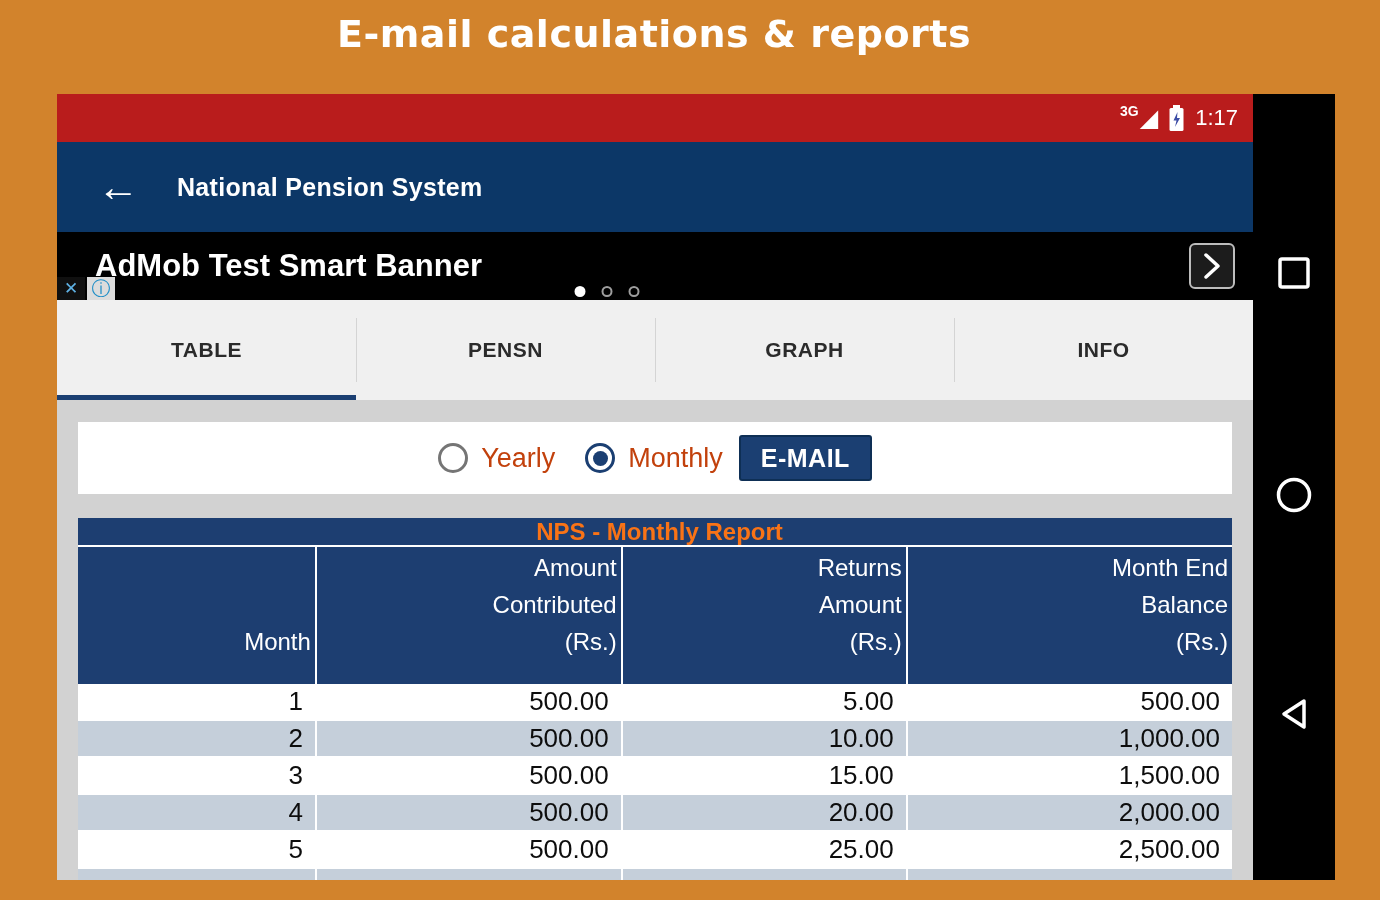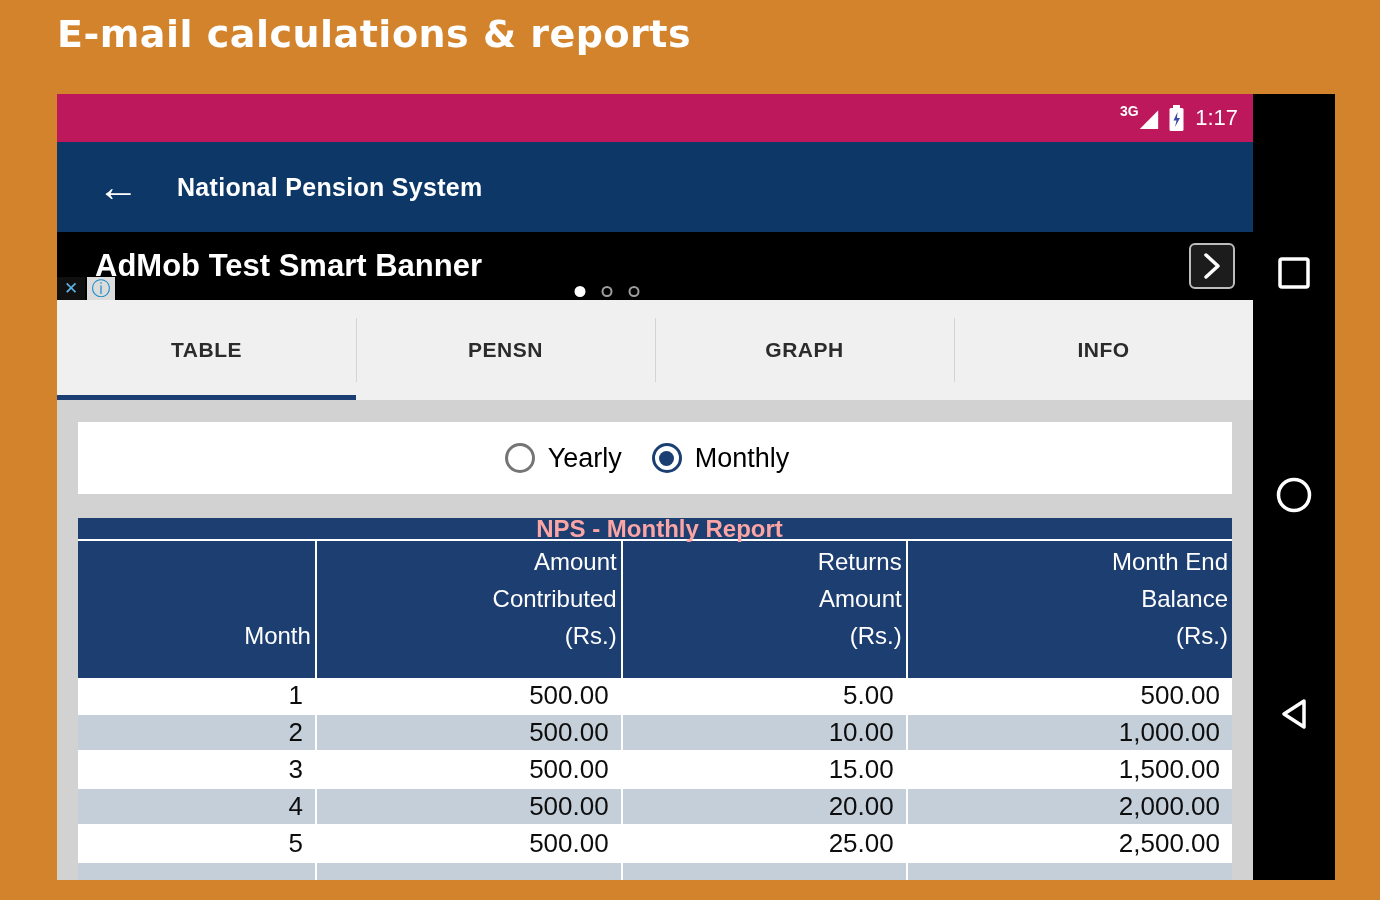--- a/index.html
+++ b/index.html
@@ -9,7 +9,7 @@
 
   .page-title {
     position:absolute; top:12px; left:57px; width:1194px;
-    text-align:left; font-family:"DejaVu Sans", sans-serif;
+    text-align:center; font-family:"DejaVu Sans", sans-serif;
     font-weight:bold; font-size:38px; color:#ffffff; letter-spacing:0.5px;
   }
 

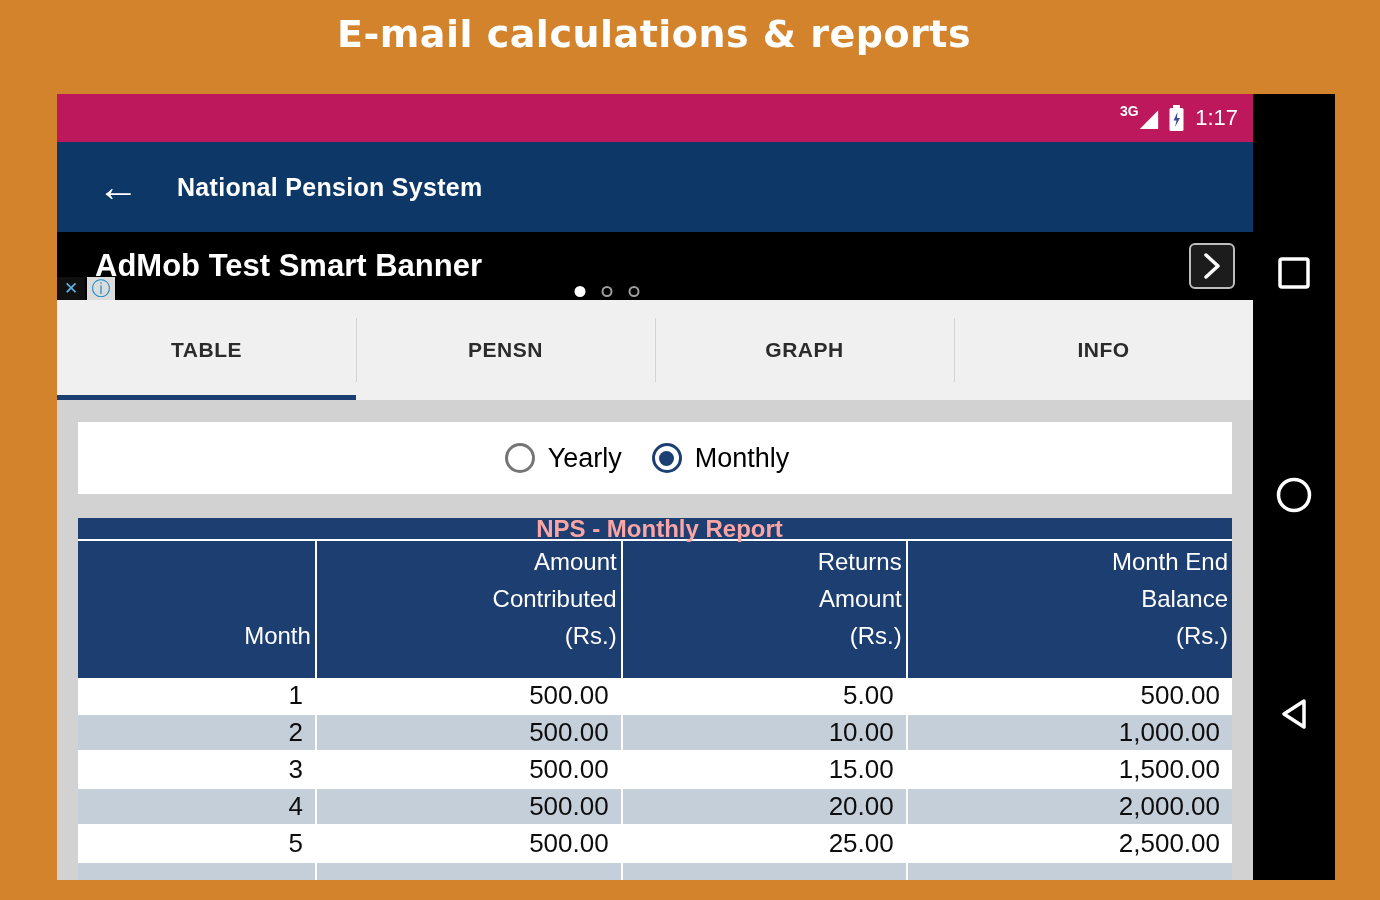--- a/index.html
+++ b/index.html
@@ -18,7 +18,7 @@
 
   
   .statusbar {
-    height:48px; background:#be185d; display:flex; align-items:center;
+    height:48px; background:#b91c1c; display:flex; align-items:center;
     justify-content:flex-end; padding-right:15px; color:#fff;
   }
   .net { font-size:14px; font-weight:bold; align-self:flex-start; margin-top:9px; margin-right:1px; }

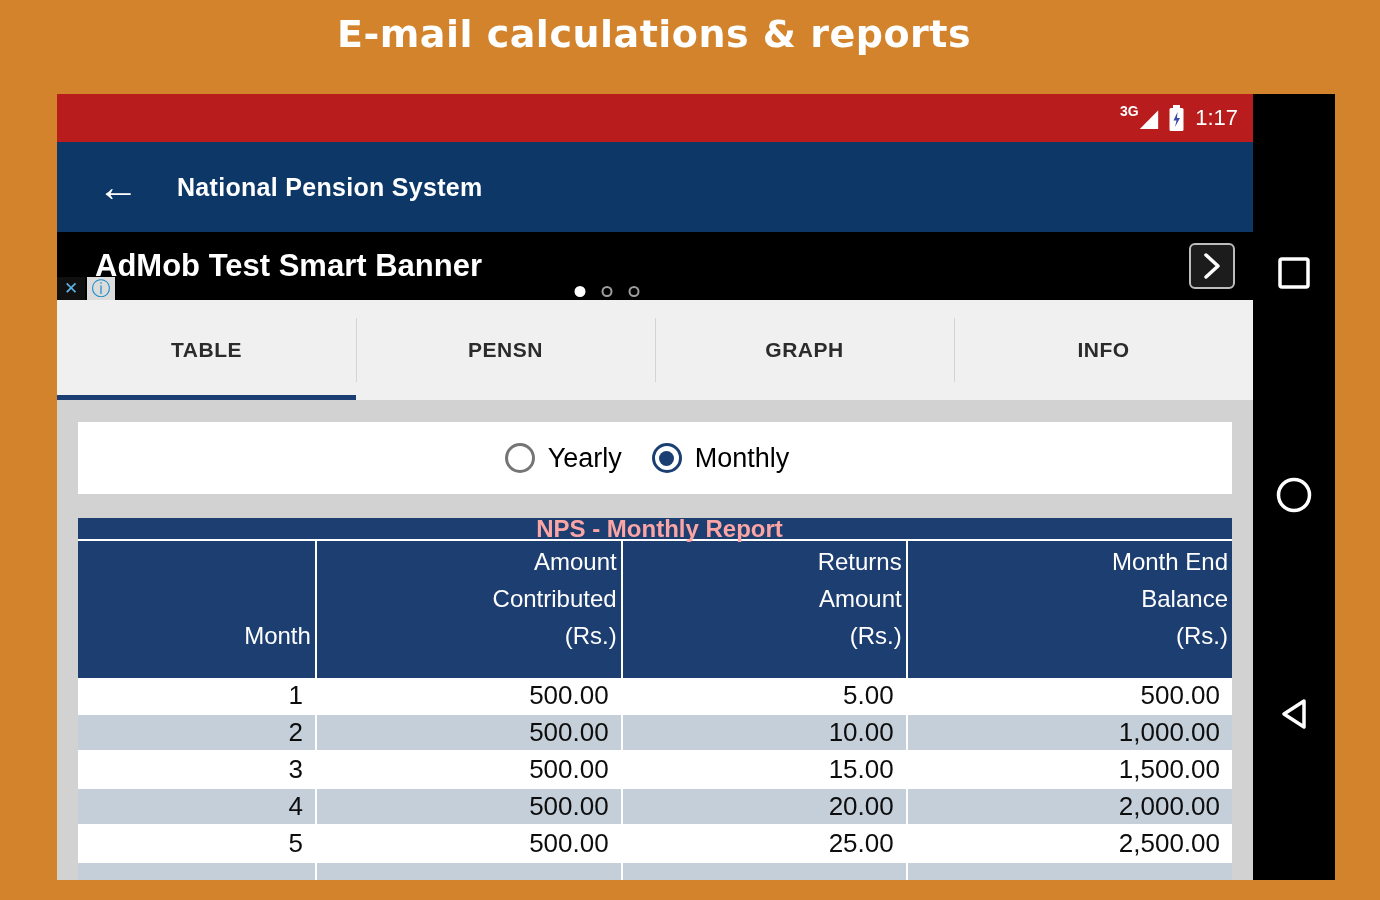--- a/index.html
+++ b/index.html
@@ -81,7 +81,7 @@
   }
   .radio.selected { border-color:#1B3F72; }
   .radio.selected::after { content:''; width:15px; height:15px; border-radius:50%; background:#1B3F72; }
-  .radio-label { font-size:27px; color:#000000; }
+  .radio-label { font-size:27px; color:#c2410c; }
   .email-btn {
     background:#1B3F72; color:#fff; font-family:"Liberation Sans", sans-serif;
     font-size:25px; font-weight:bold; letter-spacing:0.5px;

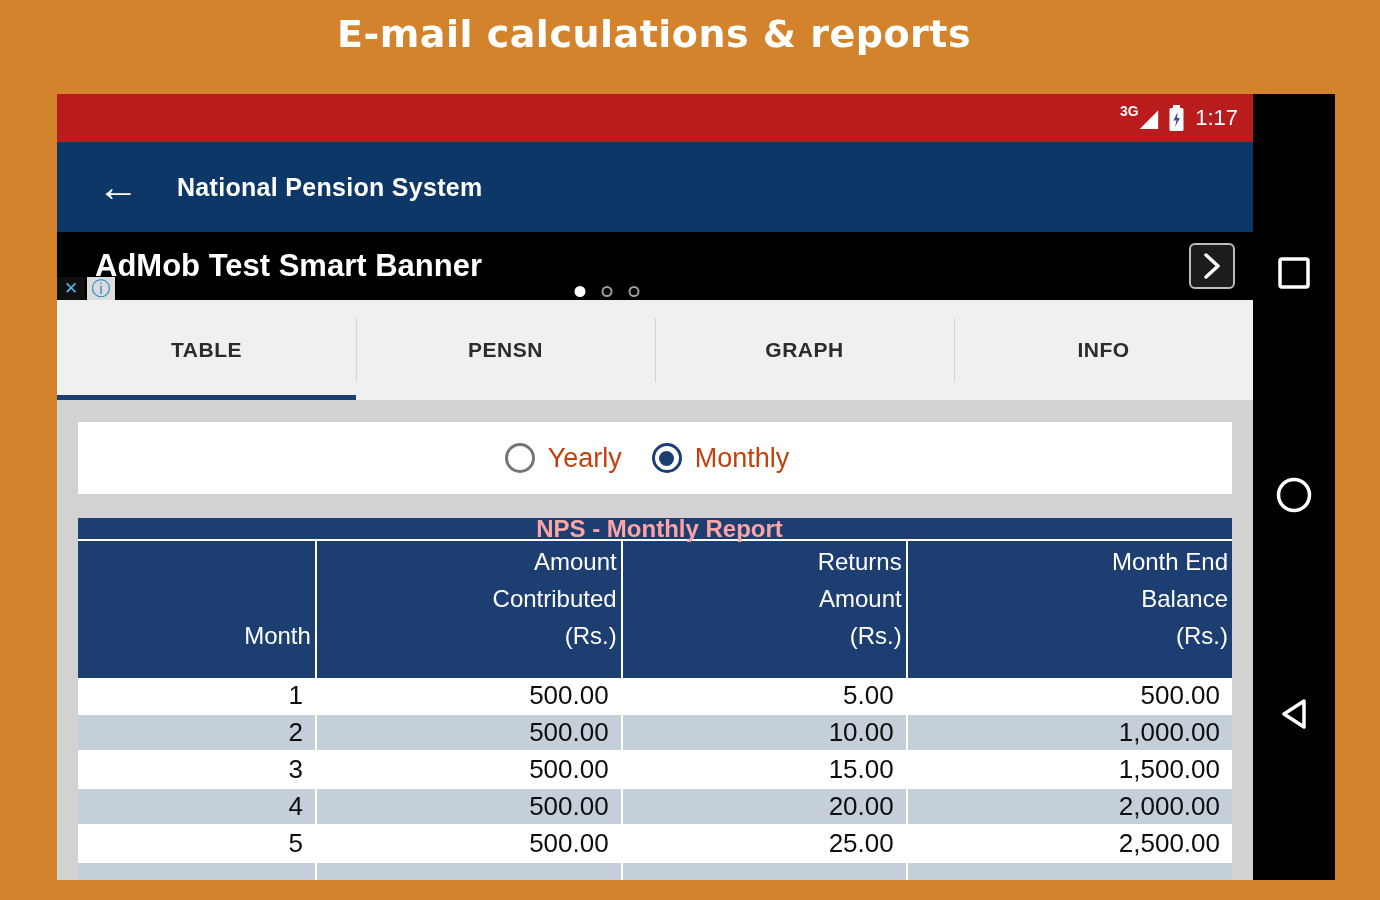--- a/index.html
+++ b/index.html
@@ -187,6 +187,7 @@
             <span class="radio selected"></span>
             <span class="radio-label">Monthly</span>
           </label>
+          <button class="email-btn">E-MAIL</button>
         </div>
 
         <div class="report">

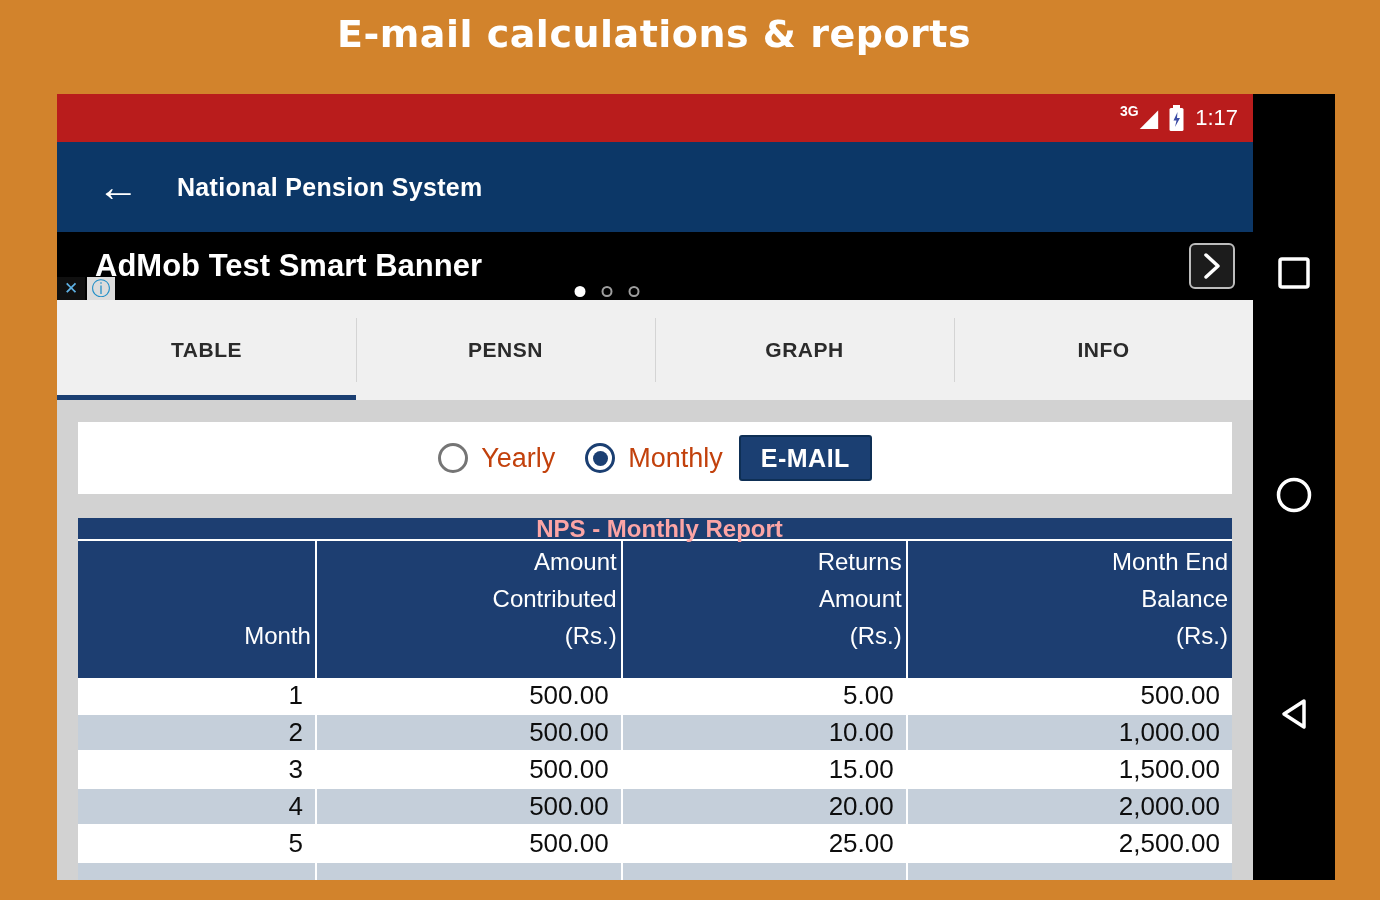--- a/index.html
+++ b/index.html
@@ -91,8 +91,8 @@
   
   .report { width:100%; }
   .report-title {
-    height:23px; background:#1D3E71; border-bottom:2px solid #fff;
-    color:#fca5a5; font-size:24px; font-weight:bold;
+    height:29px; background:#1D3E71; border-bottom:2px solid #fff;
+    color:#f97316; font-size:24px; font-weight:bold;
     display:flex; align-items:center; justify-content:center;padding-left:9px;
   }
   table { width:100%; table-layout:fixed; border-collapse:separate; border-spacing:0; }

